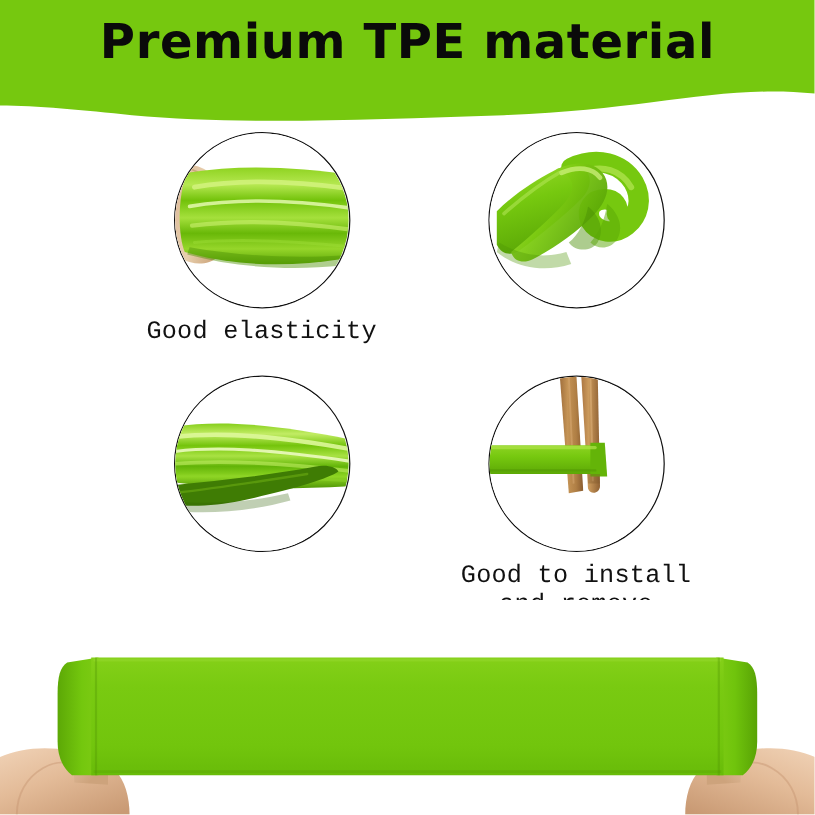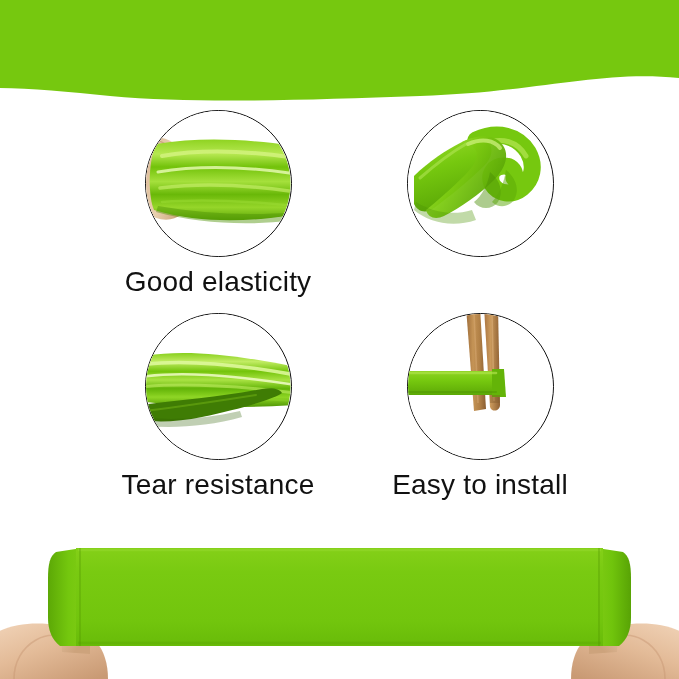--- a/index.html
+++ b/index.html
@@ -114,6 +114,7 @@
       </defs>
       <path d="M0,0 L679,0 L679,78 C600,70 540,92 420,96 C300,100 200,104 110,96 C70,92 30,88 0,88 Z" fill="#76c80f"></path>
     </svg>
+    <div id="banner-title">Premium TPE material</div>
   </div>
 
   <div id="feature-grid">

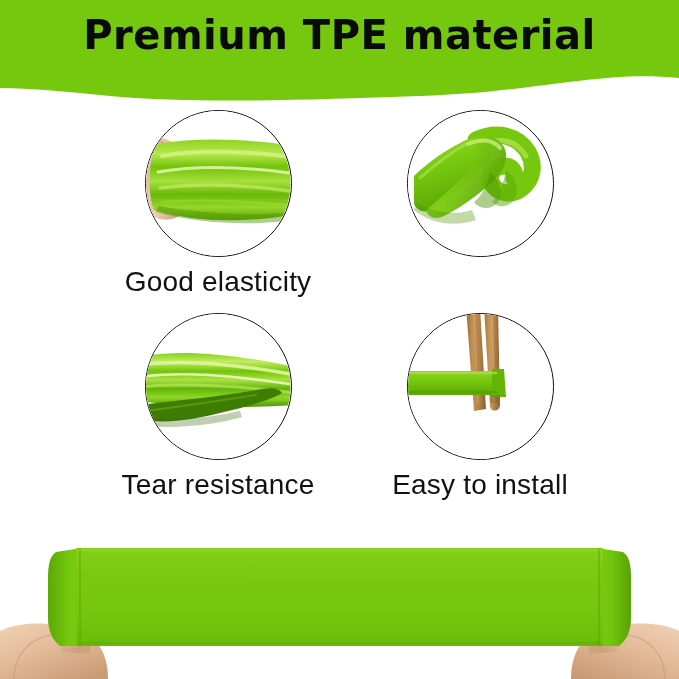--- a/index.html
+++ b/index.html
@@ -81,8 +81,8 @@
   .feature-caption {
     margin-top: 9px;
     text-align: center;
-    font-family: Liberation Sans, sans-serif;
-    font-size: 28px;
+    font-family: Liberation Mono, monospace;
+    font-size: 21px;
     line-height: 1.12;
     color: #111111;
     letter-spacing: 0.2px;

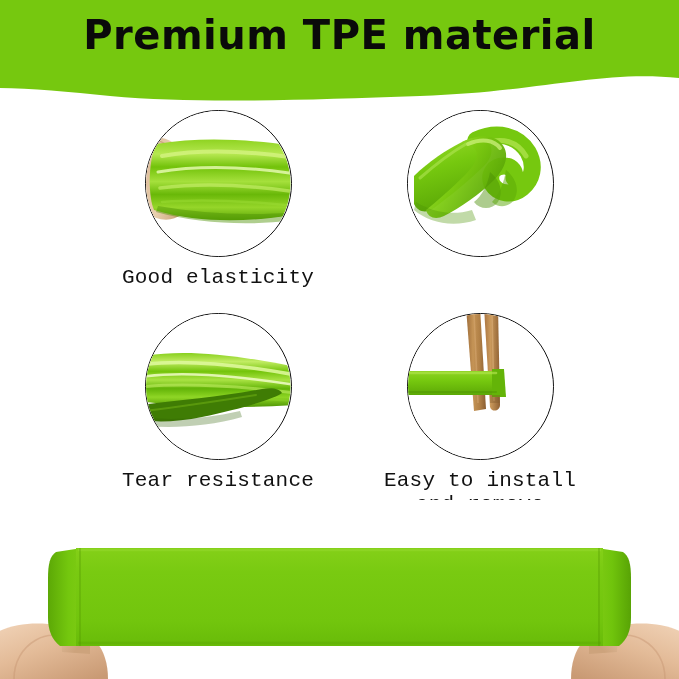--- a/index.html
+++ b/index.html
@@ -235,7 +235,6 @@
           </g>
         </svg>
       </div>
-      <div class="feature-caption">Tear resistance</div>
     </div>
 
     <div class="feature-cell col-right row-bottom">

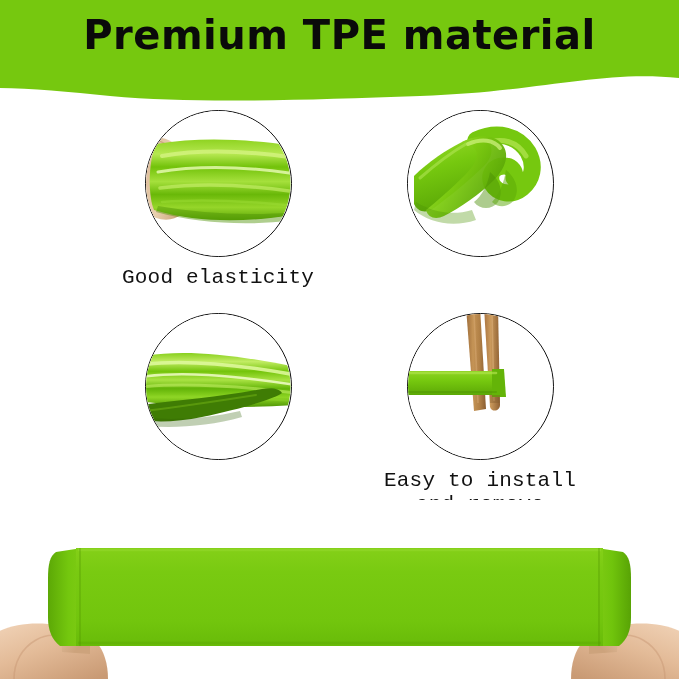--- a/index.html
+++ b/index.html
@@ -281,7 +281,7 @@
         </svg>
       </div>
       <div class="feature-caption">
-        <span>Easy to install</span><br>
+        <span>Good to install</span><br>
         <span>and remove</span>
       </div>
     </div>

